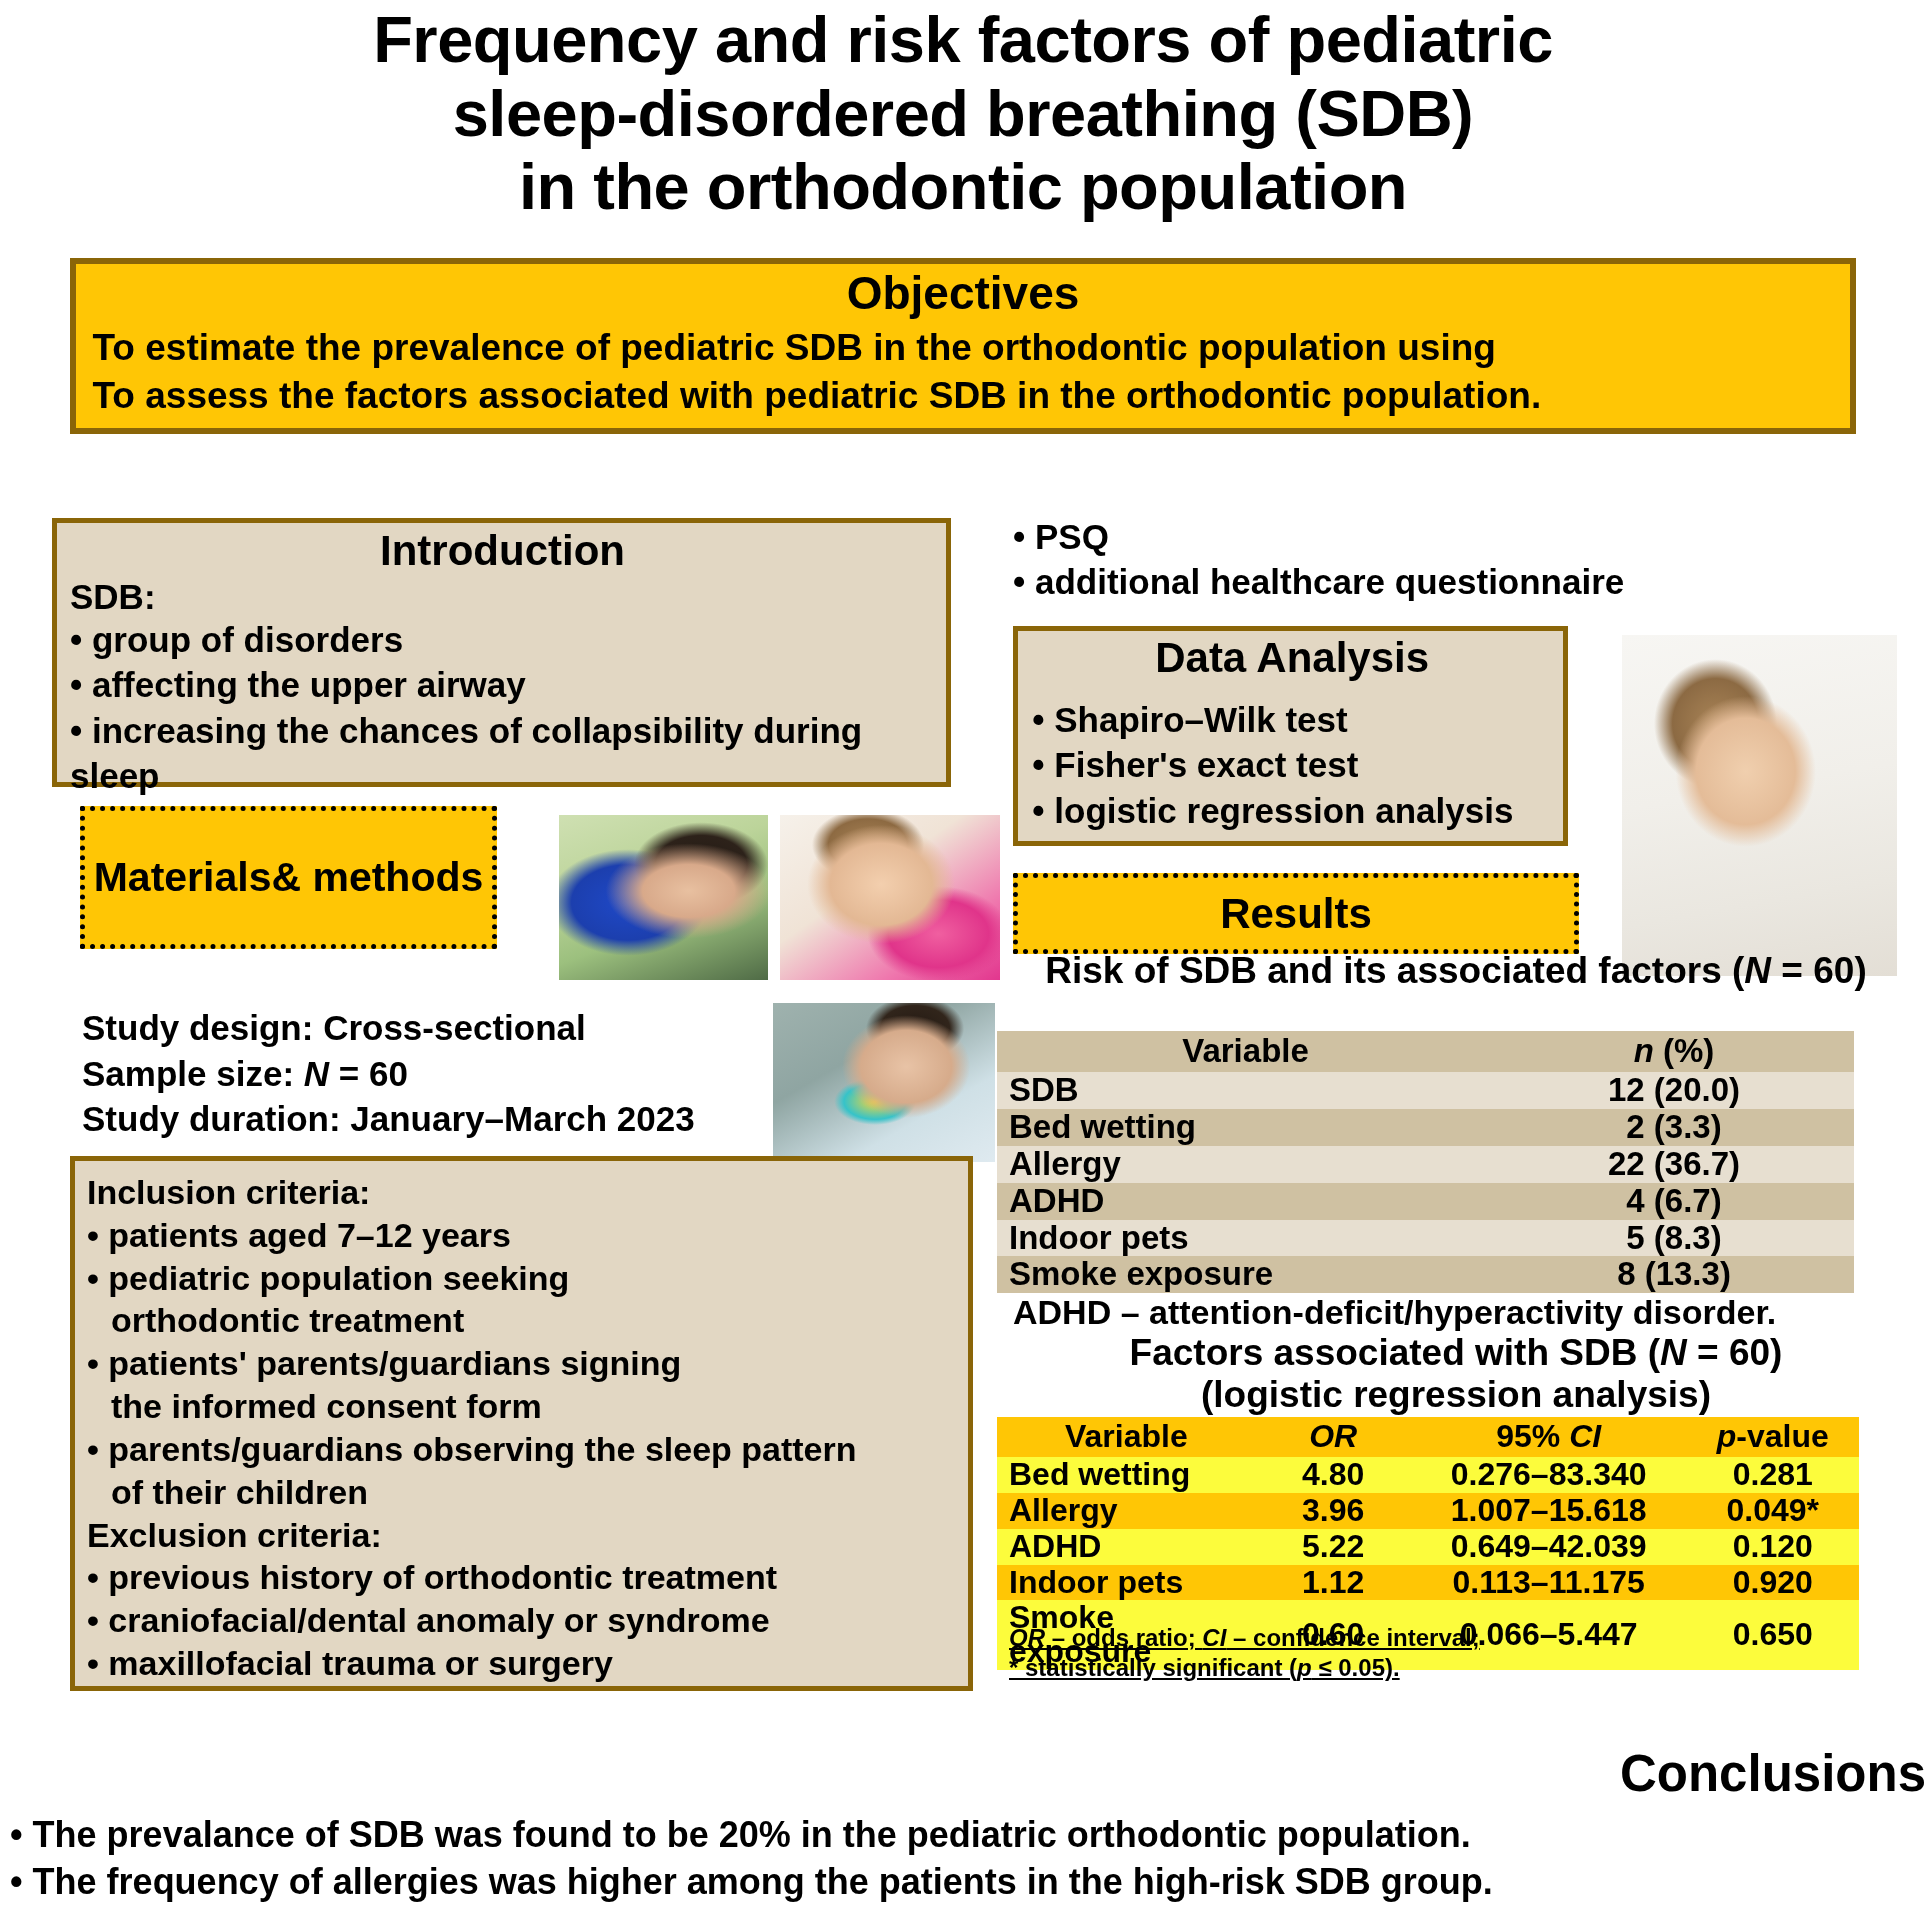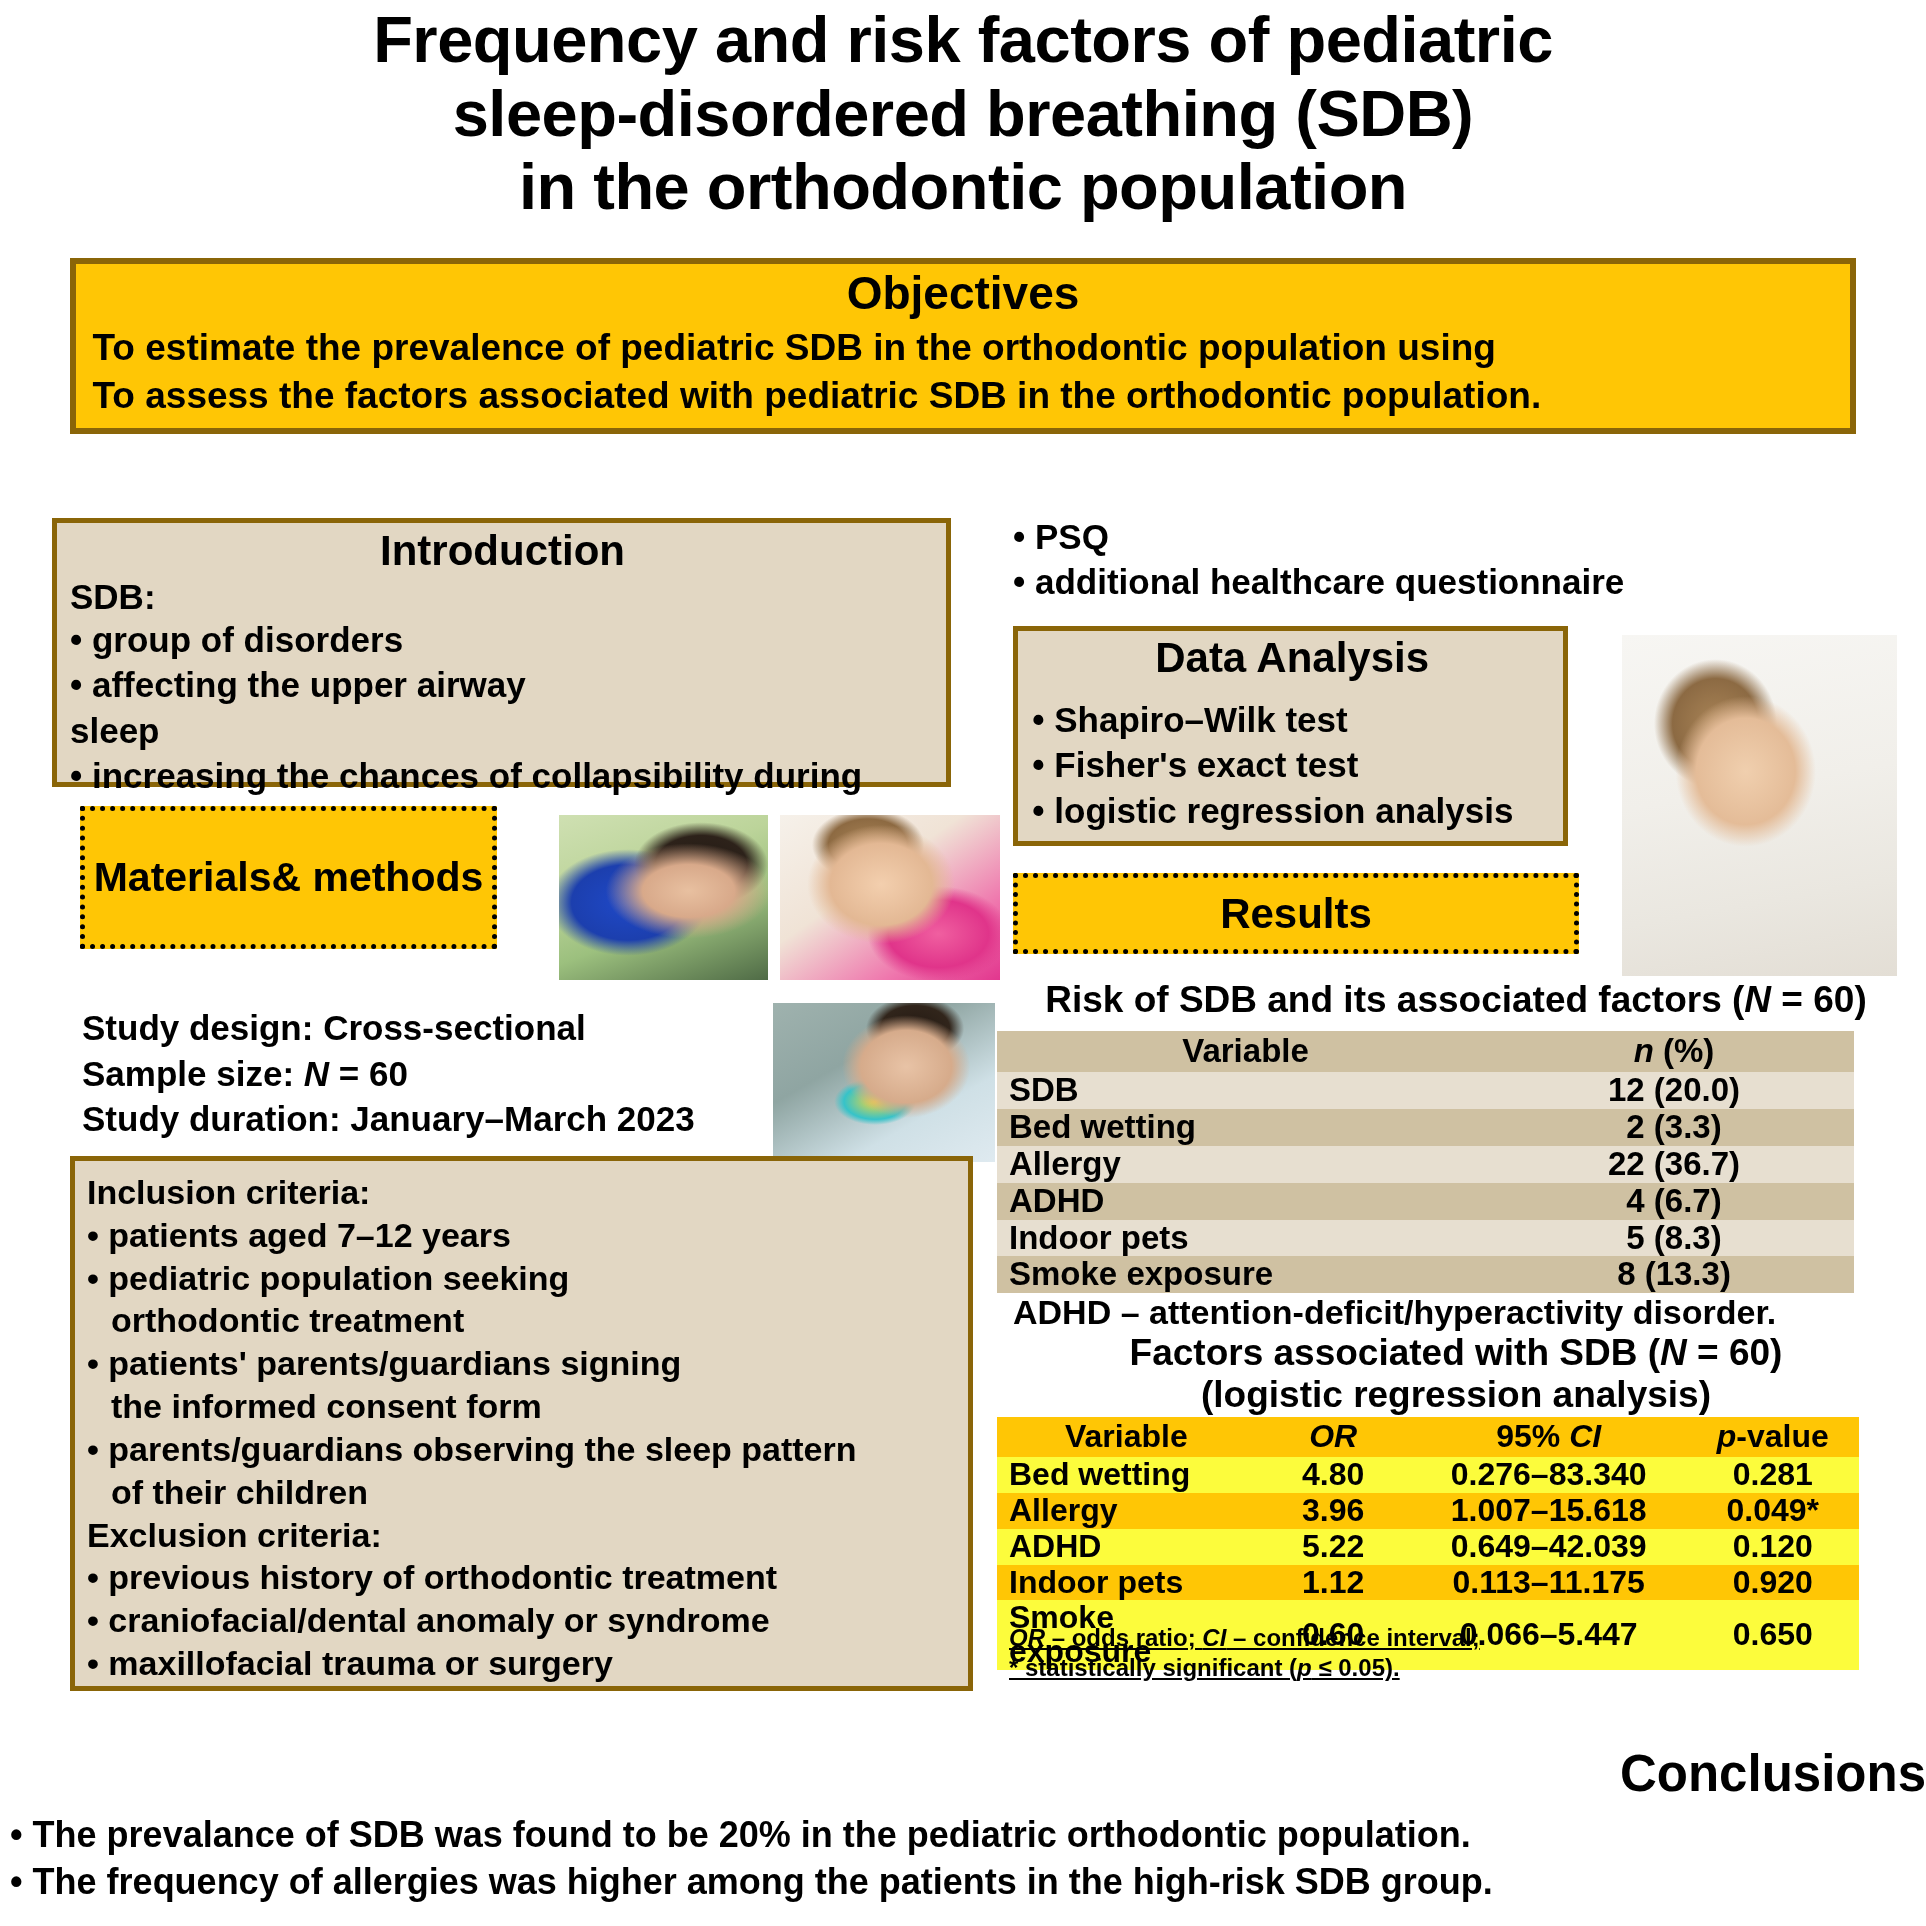--- a/index.html
+++ b/index.html
@@ -353,8 +353,8 @@
   <div class="sdb-label">SDB:</div>
   <div class="bul">• group of disorders</div>
   <div class="bul">• affecting the upper airway</div>
+  <div class="bul">• increasing the chances of collapsibility during</div>
   <div class="bul">  sleep</div>
-  <div class="bul">• increasing the chances of collapsibility during</div>
 </section>
 
 <section id="materials-box">

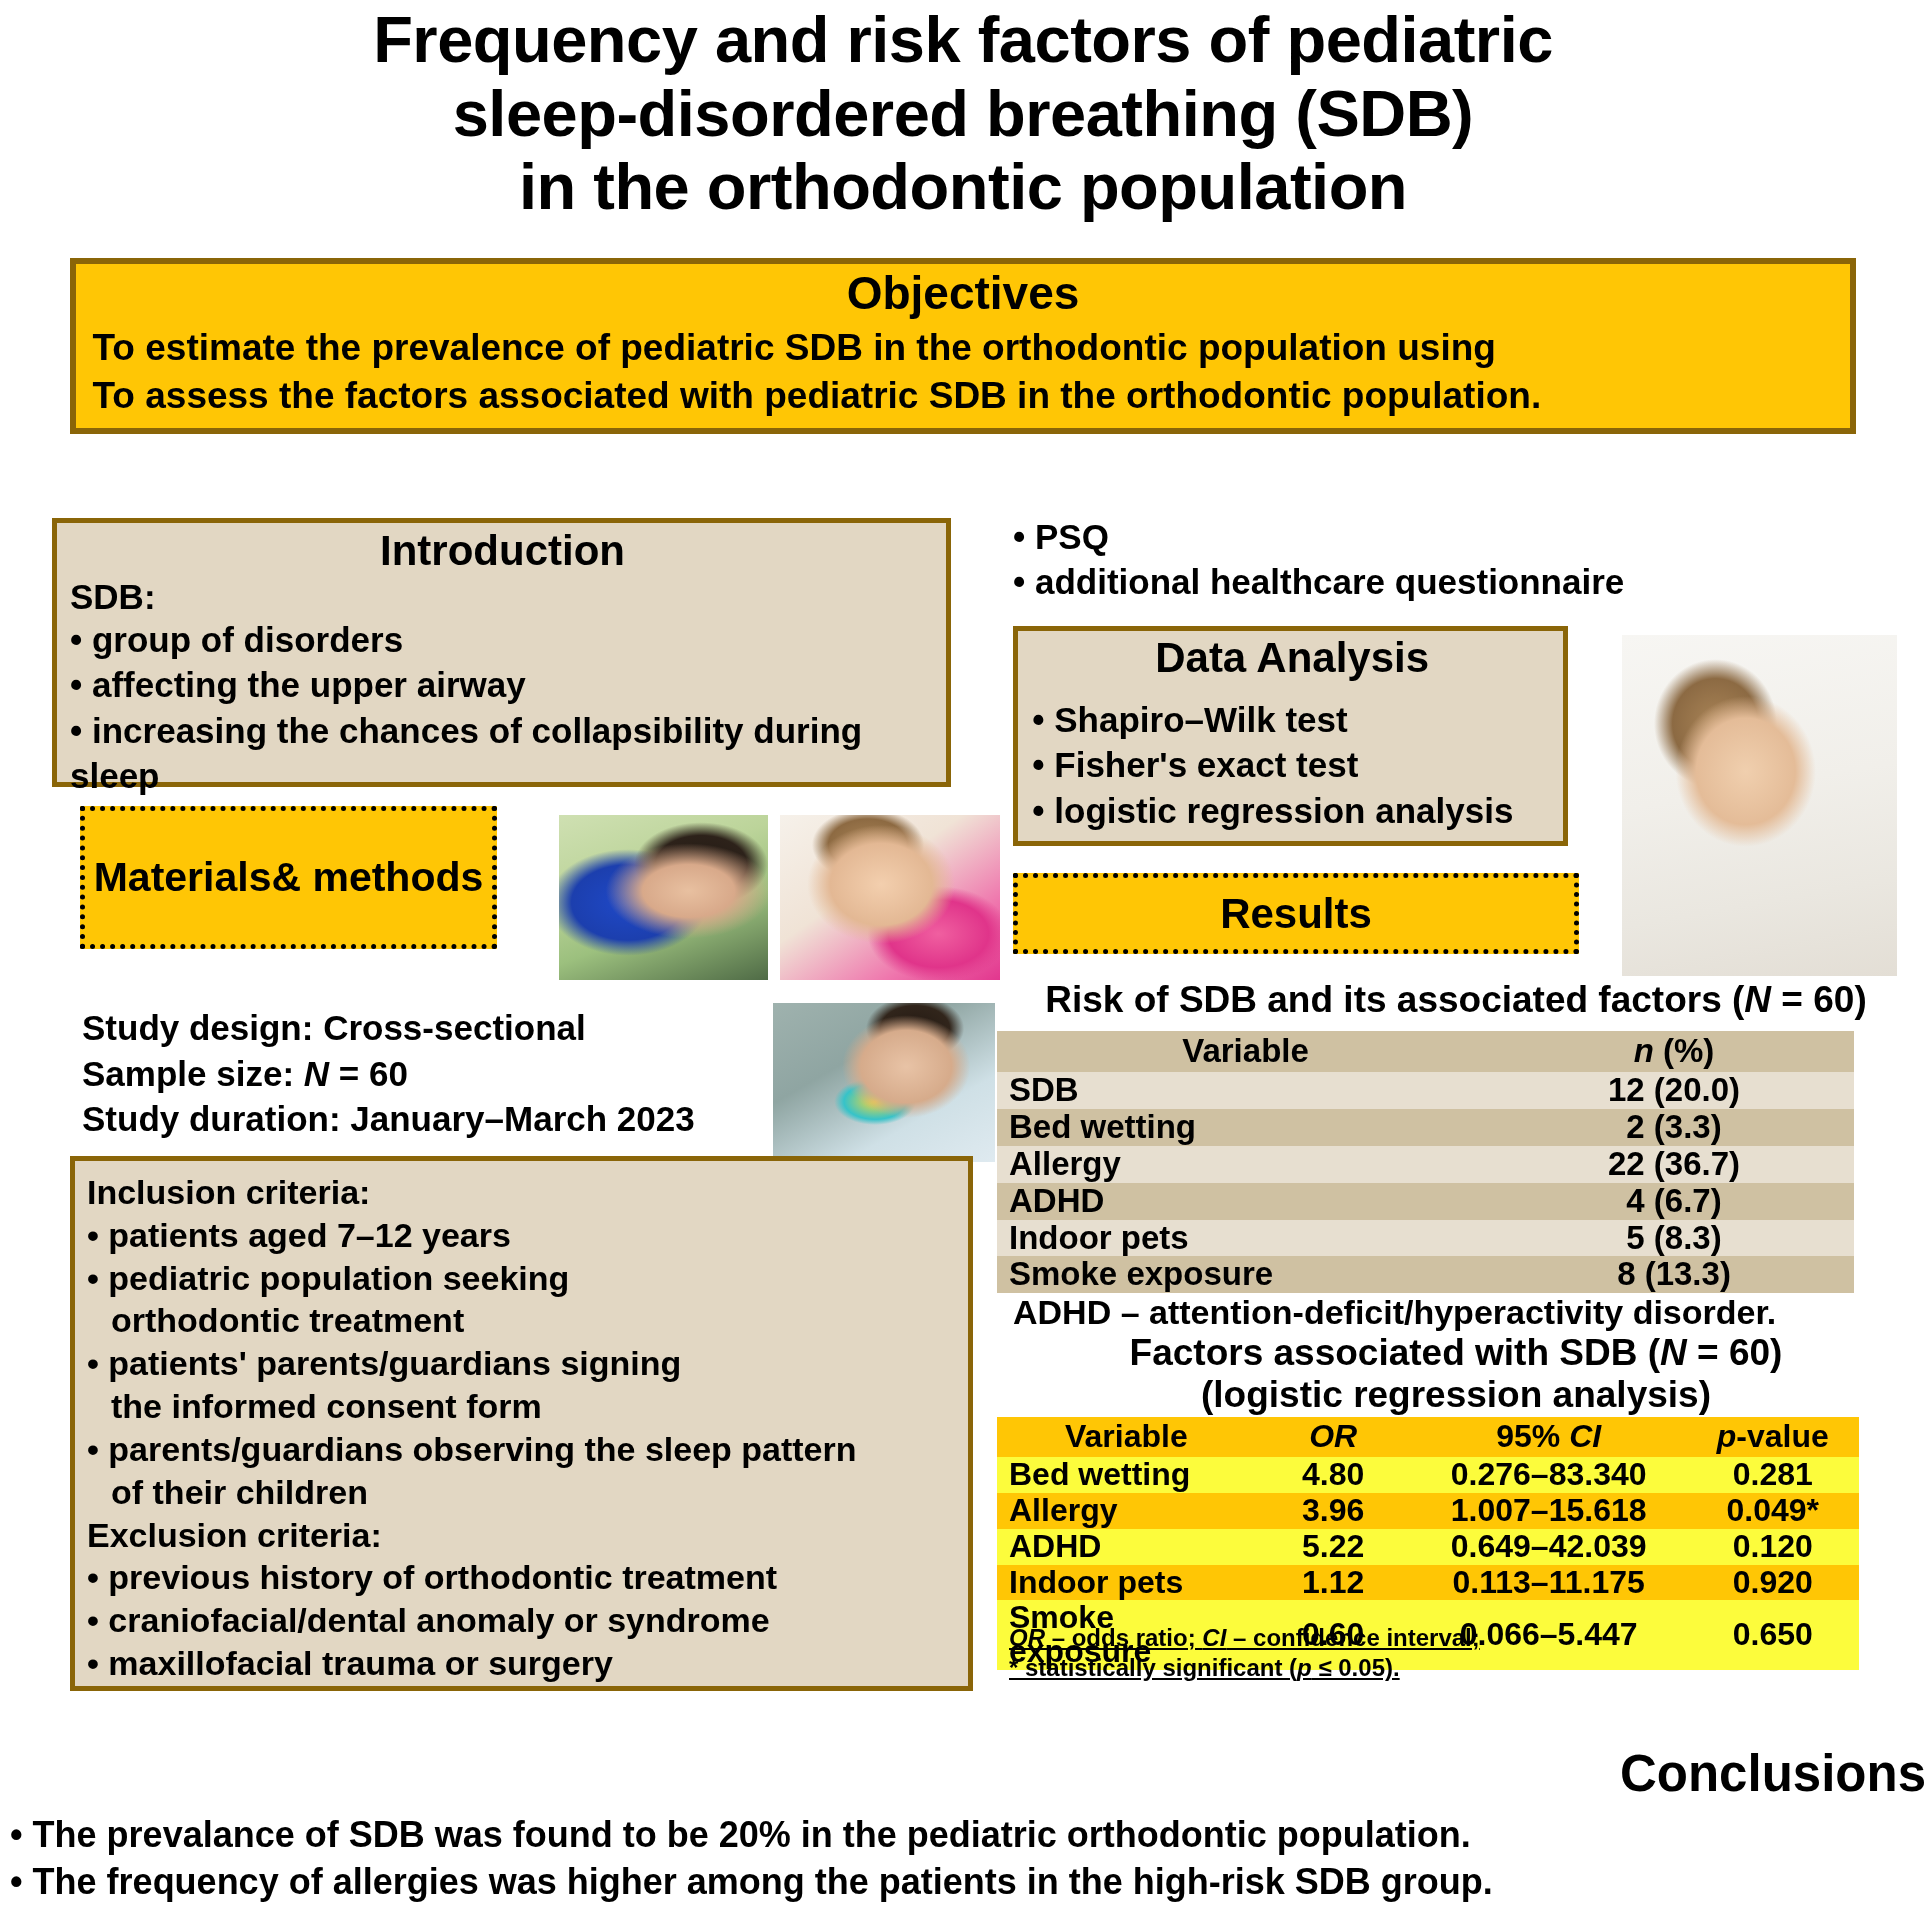--- a/index.html
+++ b/index.html
@@ -231,7 +231,7 @@
   #table1-title {
     position: absolute;
     left: 989px;
-    top: 979px;
+    top: 950px;
     width: 934px;
     text-align: center;
     font-size: 37px;

